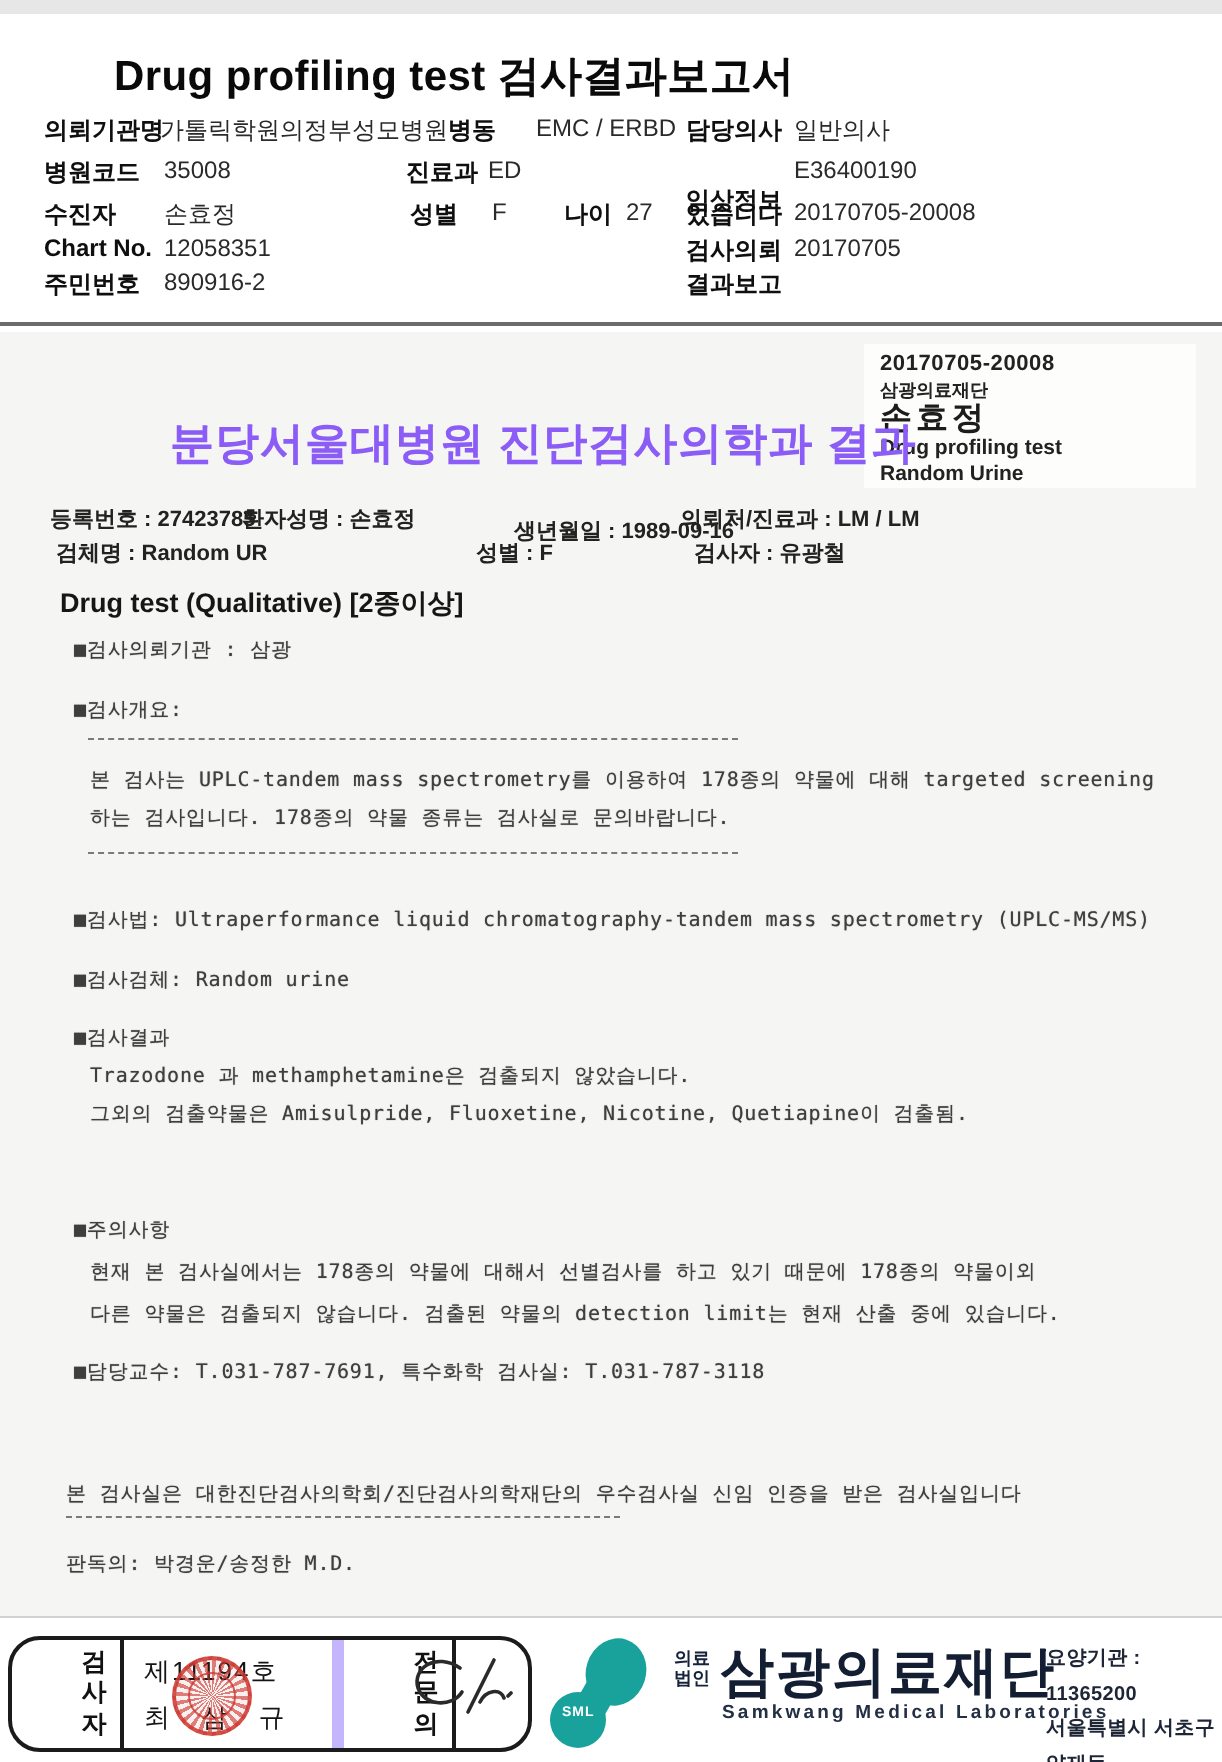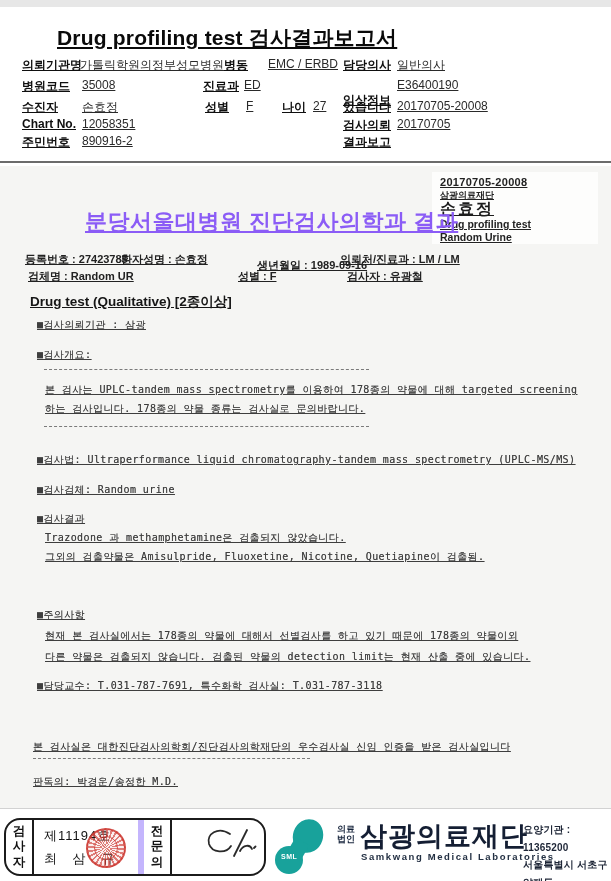--- a/index.html
+++ b/index.html
@@ -5,7 +5,7 @@
   html,body{margin:0;padding:0;background:#fff;}
   .page{position:relative;width:611px;height:881px;background:#ffffff;overflow:hidden;
         font-family:"Liberation Sans", sans-serif;}
-  .abs{position:absolute;white-space:nowrap;text-decoration:underline;}
+  .abs{position:absolute;white-space:nowrap;}
 
   
   .top-strip{position:absolute;left:0;top:0;width:611px;height:7px;background:#e7e7e7;}

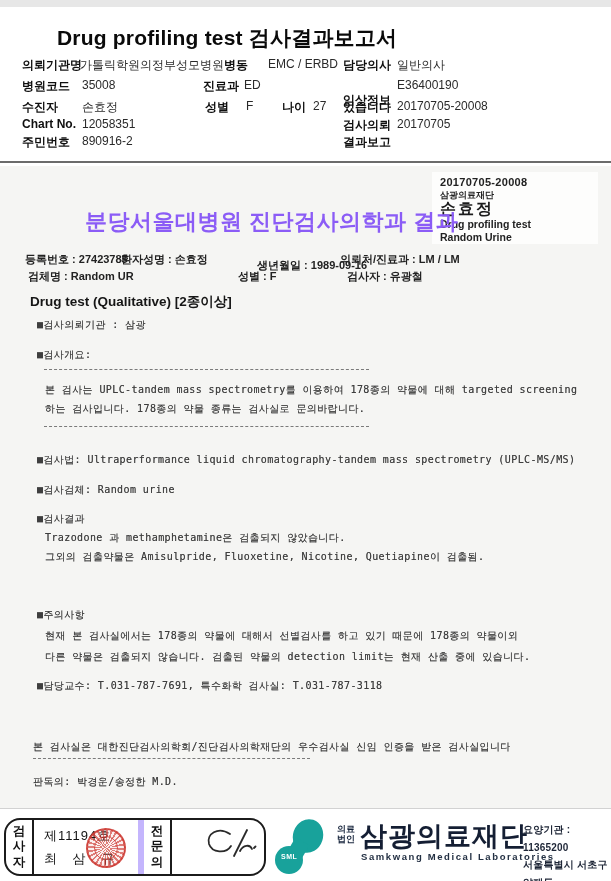--- a/index.html
+++ b/index.html
@@ -34,7 +34,7 @@
   .footer-rule{position:absolute;left:0;top:808px;width:611px;height:1px;background:#d2d2d2;}
   .stampbox{position:absolute;left:4px;top:818px;width:262px;height:58px;border:2px solid #1b1b1b;
             border-radius:16px;display:flex;box-sizing:border-box;background:#fff;}
-  .vcell{width:26px;display:flex;align-items:center;justify-content:center;}
+  .vcell{width:26px;display:flex;align-items:center;justify-content:center;padding-left:28px;}
   .vtext{width:13px;font-size:12.5px;font-weight:600;color:#111;line-height:1.25;
          word-break:break-all;text-align:center;}
   .bdr-r{border-right:2px solid #1b1b1b;}

